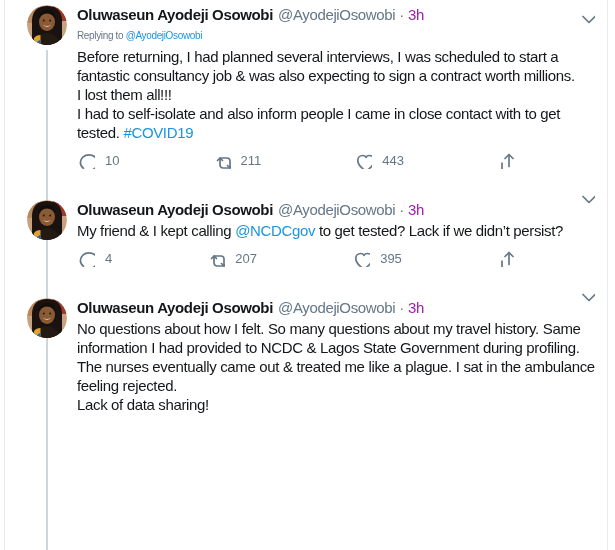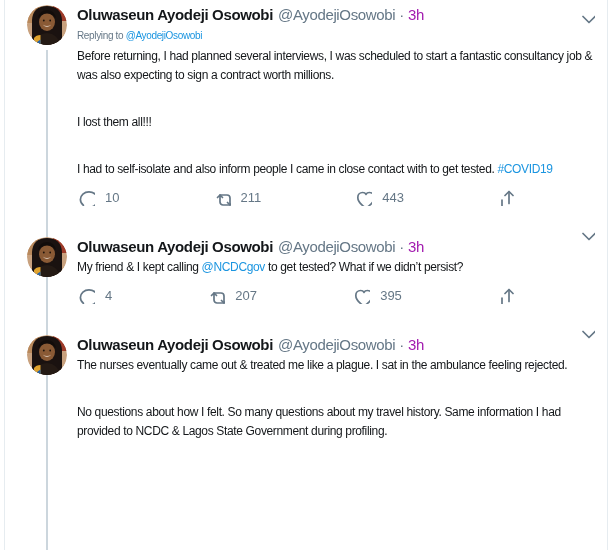--- a/index.html
+++ b/index.html
@@ -50,7 +50,7 @@
   .replying { font-size:10px; line-height:19px; color:#657786; margin-top:2px; }
   .content p {
     margin:2px 0 0 0;
-    font-size:12px; line-height:19px; color:#14171a;
+    font-size:15px; line-height:19px; color:#14171a;
   }
   .content p + p { margin-top:28px; }
   .link { color:#1b95e0; cursor:pointer; }

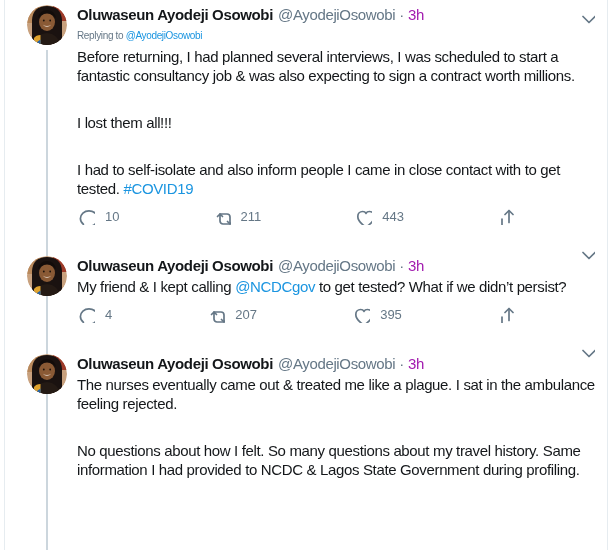--- a/index.html
+++ b/index.html
@@ -52,7 +52,7 @@
     margin:2px 0 0 0;
     font-size:15px; line-height:19px; color:#14171a;
   }
-  .content p + p { margin-top:28px; }
+  .content p + p { margin-top:0; }
   .link { color:#1b95e0; cursor:pointer; }
   .caret-btn {
     position:absolute; top:7px; right:12px;

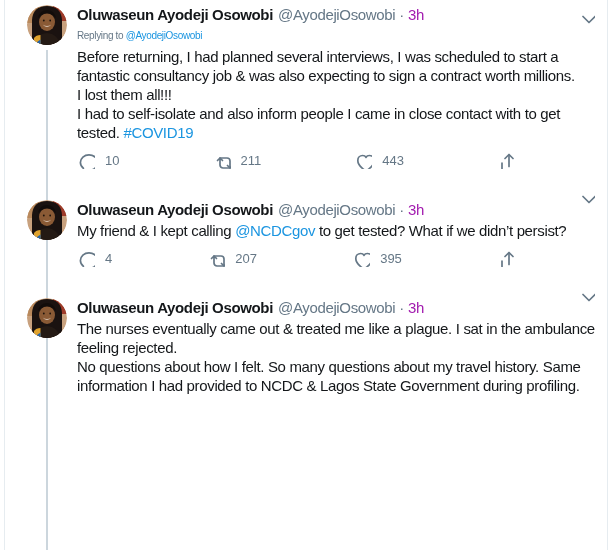--- a/index.html
+++ b/index.html
@@ -197,7 +197,7 @@
         <span class="sep">·</span>
         <span class="time">3h</span>
       </div>
-      <p><span>My friend &amp; I kept calling </span><span class="link">@NCDCgov</span><span> to get tested? What if we didn’t persist?</span></p>
+      <p><span>My friend &amp; I kept calling </span><span class="link">@NCDCgov</span><span> to get tested? Lack if we didn’t persist?</span></p>
       <div class="actions">
         <div class="action">
           <svg class="ic">

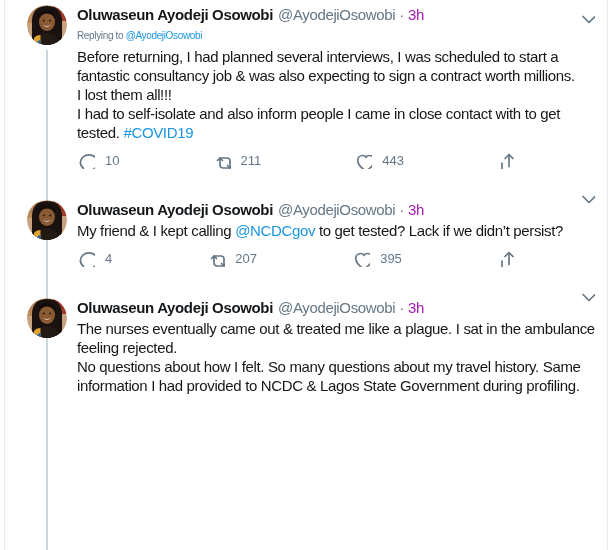--- a/index.html
+++ b/index.html
@@ -248,8 +248,8 @@
         <span class="sep">·</span>
         <span class="time">3h</span>
       </div>
+      <p><span>No questions about how I felt. So many questions about my travel history. Same information I had provided to NCDC &amp; Lagos State Government during profiling.</span></p>
       <p><span>The nurses eventually came out &amp; treated me like a plague. I sat in the ambulance feeling rejected.</span></p>
-      <p><span>No questions about how I felt. So many questions about my travel history. Same information I had provided to NCDC &amp; Lagos State Government during profiling.</span></p>
     </div>
     <div class="caret-btn">
       <svg class="ic">

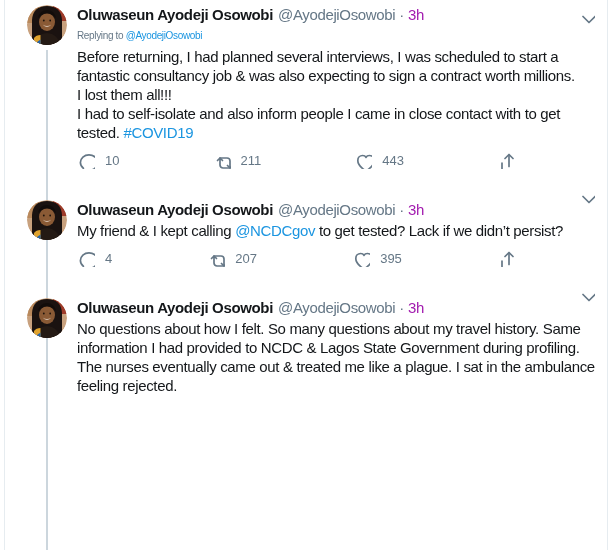--- a/index.html
+++ b/index.html
@@ -250,6 +250,7 @@
       </div>
       <p><span>No questions about how I felt. So many questions about my travel history. Same information I had provided to NCDC &amp; Lagos State Government during profiling.</span></p>
       <p><span>The nurses eventually came out &amp; treated me like a plague. I sat in the ambulance feeling rejected.</span></p>
+      <p><span>Lack of data sharing!</span></p>
     </div>
     <div class="caret-btn">
       <svg class="ic">

